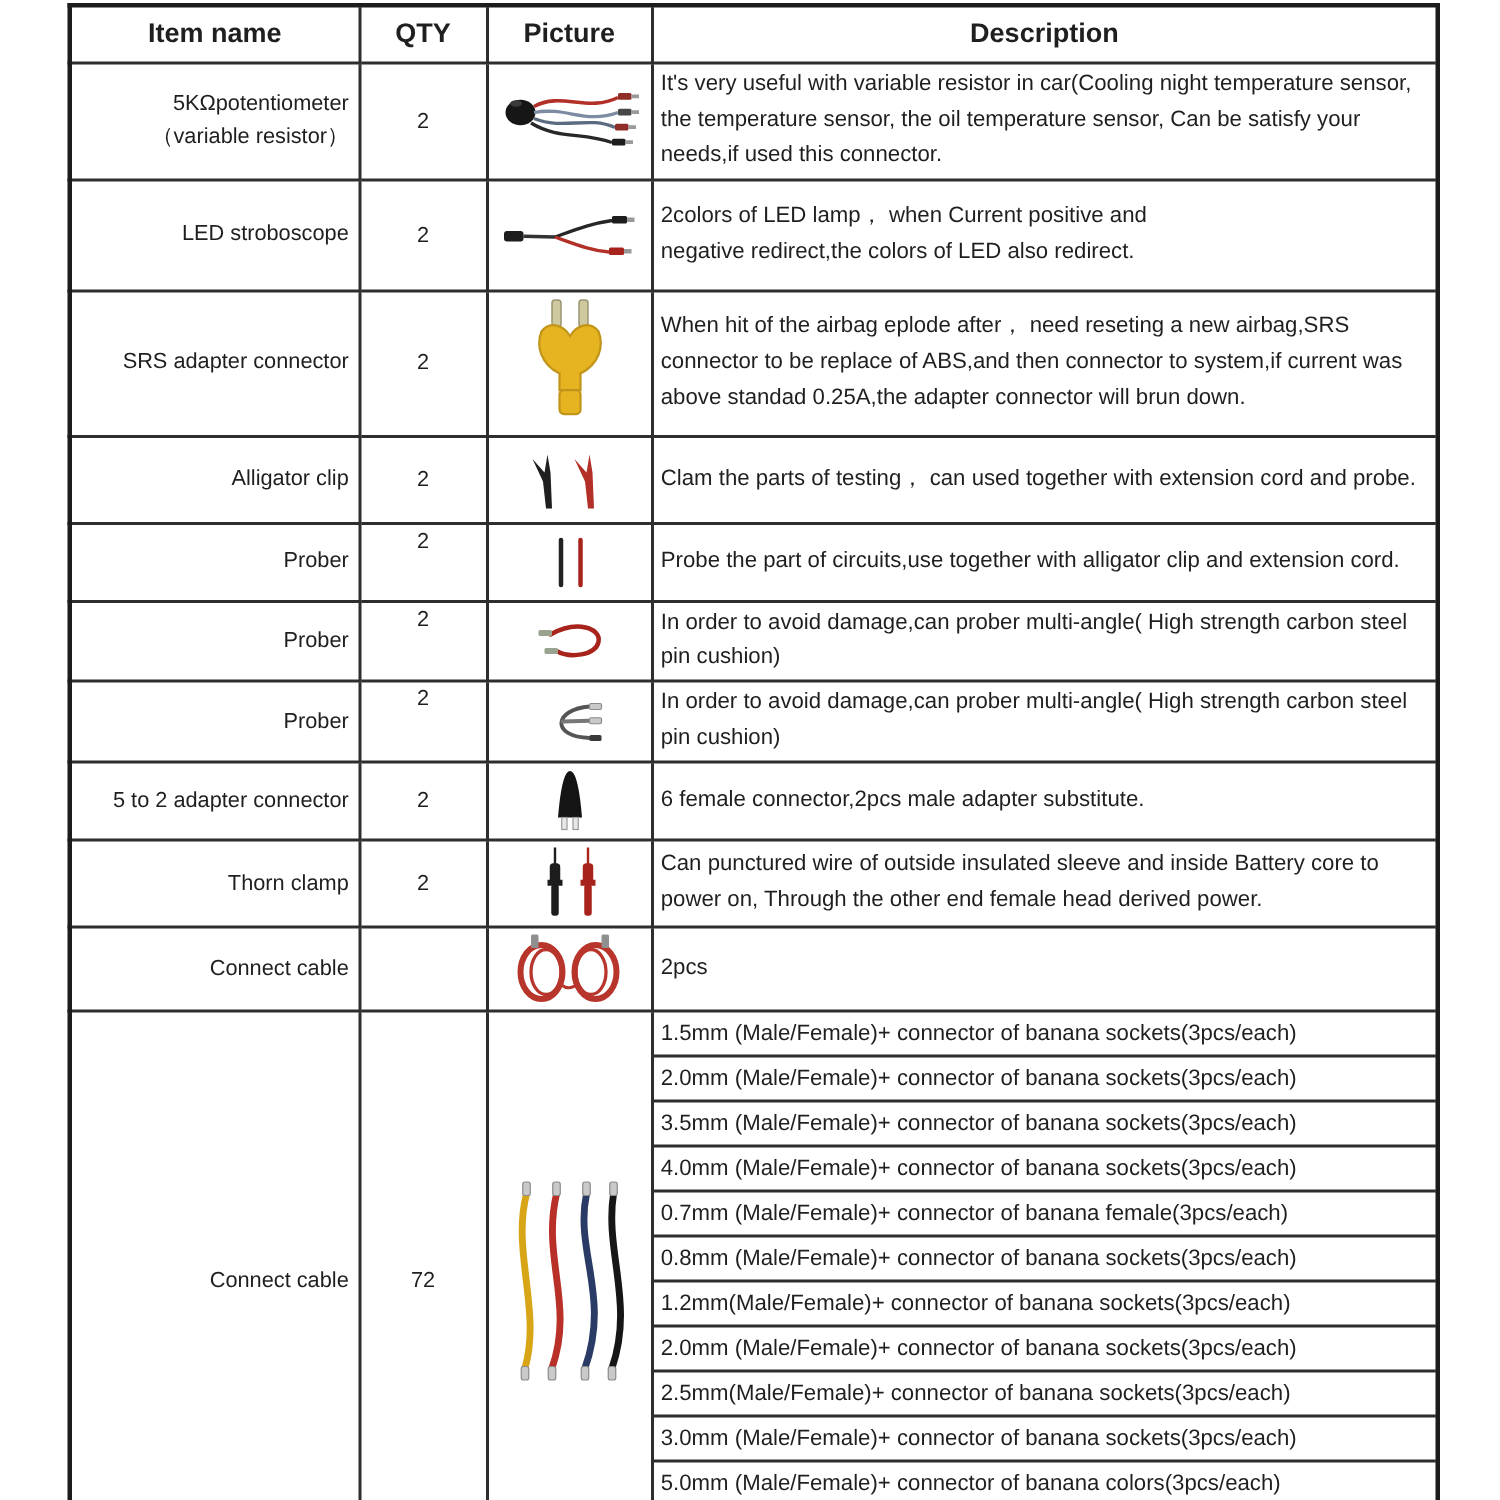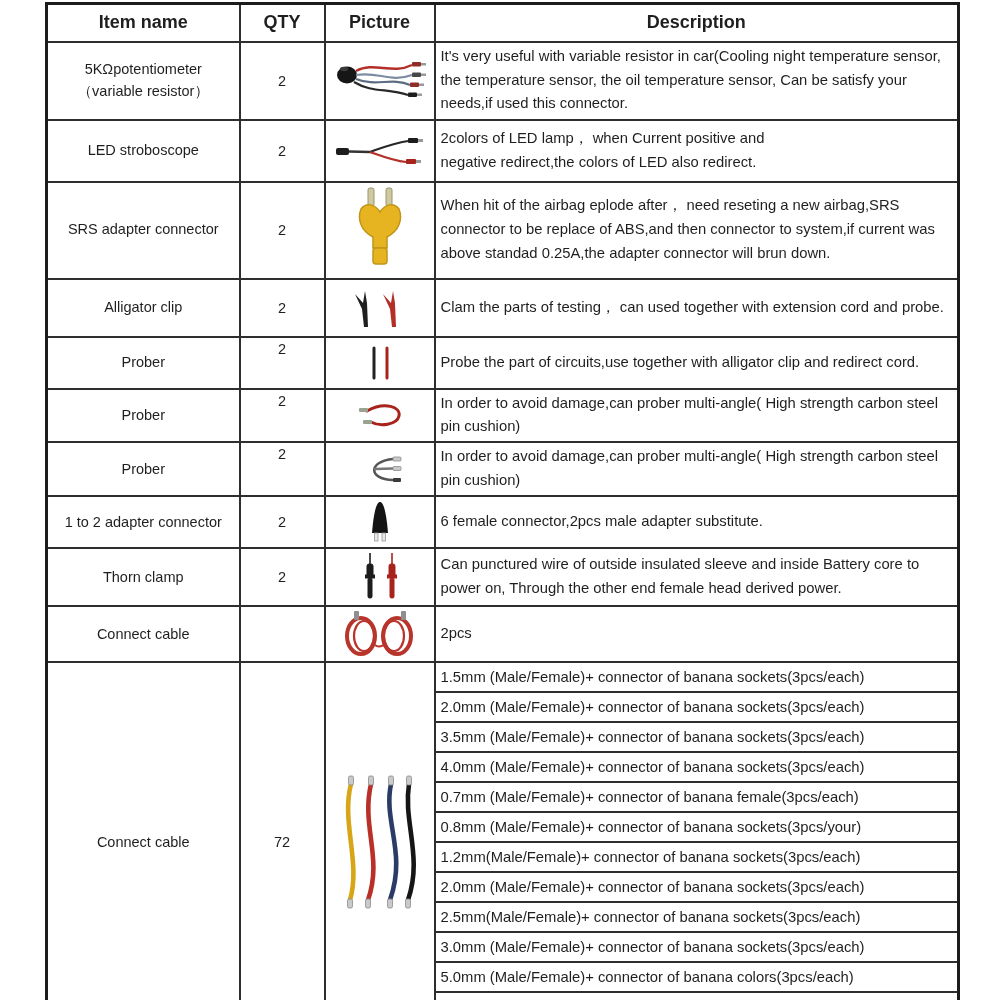--- a/index.html
+++ b/index.html
@@ -10,7 +10,7 @@
   th,td{border:2px solid #2e2e2e;box-sizing:border-box;overflow:hidden;}
   col.c-item{width:193px;} col.c-qty{width:85px;} col.c-pic{width:110px;} col.c-desc{width:524px;}
   th{font-size:18px;font-weight:bold;height:36px;padding:2px;}
-  td.item{font-size:14.5px;text-align:center;vertical-align:middle;white-space:pre-line;padding:2px 6px;line-height:1.45;}
+  td.item{font-size:14.5px;text-align:right;vertical-align:middle;white-space:pre-line;padding:2px 6px;line-height:1.45;}
   td.qty{font-size:14.5px;text-align:center;vertical-align:middle;}
   td.qty.vt{vertical-align:top;padding-top:3px;}
   td.pic{text-align:center;vertical-align:middle;padding:2px;}

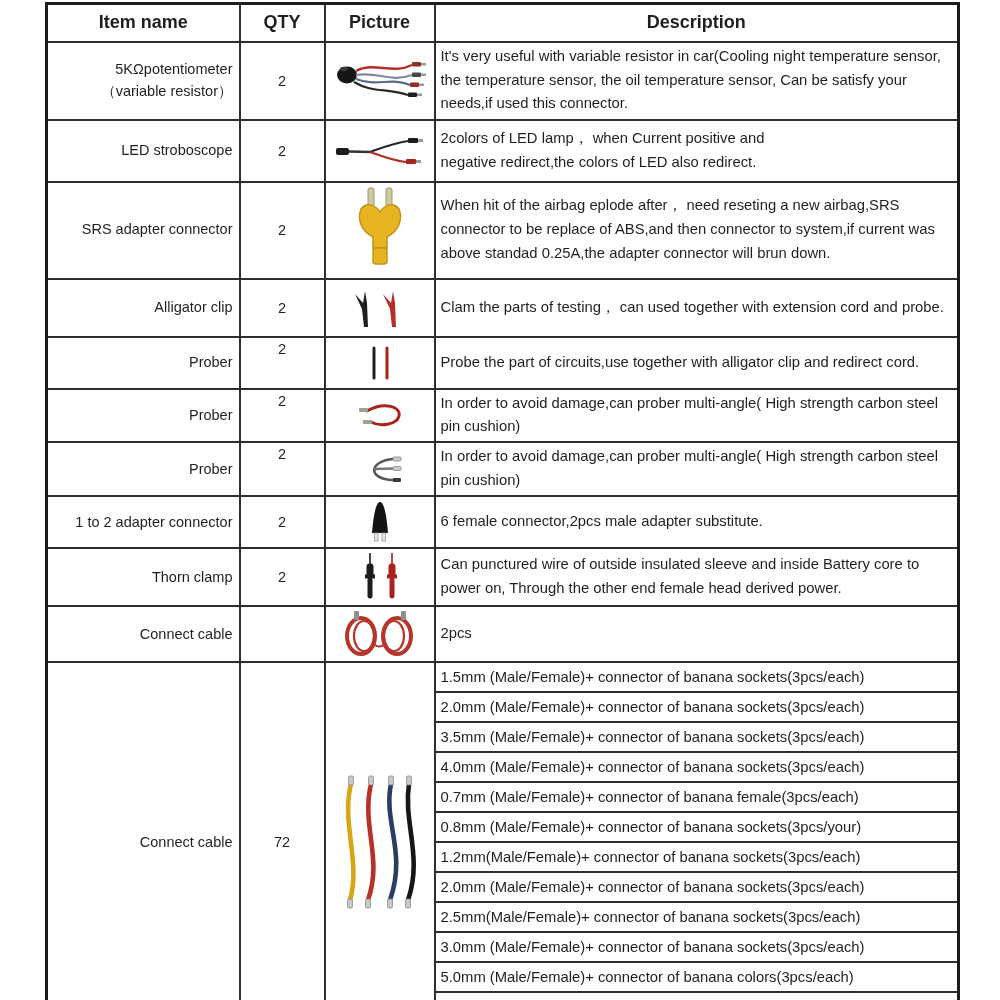--- a/index.html
+++ b/index.html
@@ -16,7 +16,7 @@
   td.pic{text-align:center;vertical-align:middle;padding:2px;}
   td.desc{font-size:14.8px;text-align:left;vertical-align:middle;padding:2px 5px;line-height:1.62;white-space:pre-line;}
   td.sub{height:26px;line-height:1.2;}
-  tr.rh{height:38px;} tr.r1{height:78px;} tr.r2{height:62px;} tr.r3{height:97px;} tr.r4{height:58px;}
+  tr.rh{height:38px;} tr.r1{height:78px;} tr.r2{height:74px;} tr.r3{height:97px;} tr.r4{height:58px;}
   tr.r5{height:52px;} tr.r6{height:51px;} tr.r7{height:52px;} tr.r8{height:50px;} tr.r9{height:52px;}
   tr.r10{height:52px;} tr.sr{height:30px;}
   svg{display:block;margin:0 auto;}

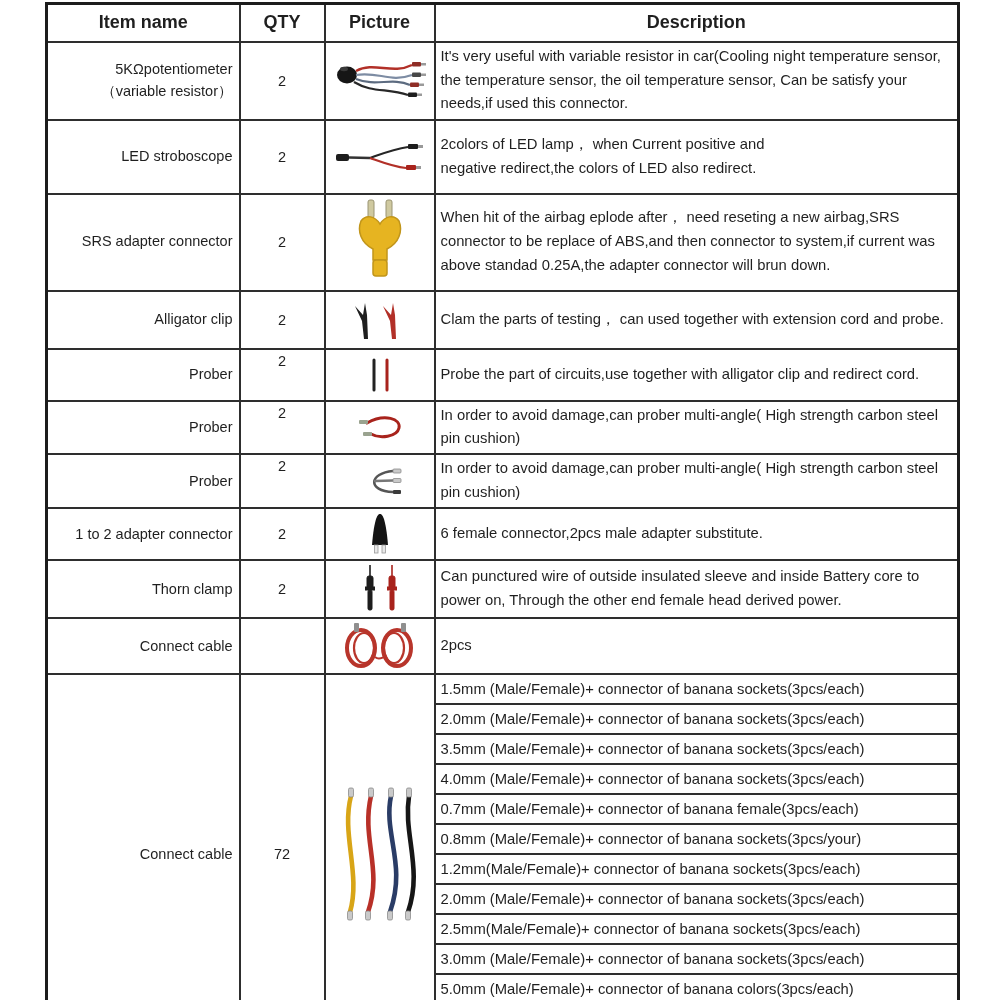--- a/index.html
+++ b/index.html
@@ -121,7 +121,7 @@
           <line x1="27" y1="4" x2="27" y2="34" stroke="#a8231c" stroke-width="3" stroke-linecap="round"></line>
         </svg>
       </td>
-      <td class="desc">Probe the part of circuits,use together with alligator clip and redirect cord.</td>
+      <td class="desc">Probe the part of circuits,use together with alligator clip and extension cord.</td>
     </tr>
 
     <tr class="r6">

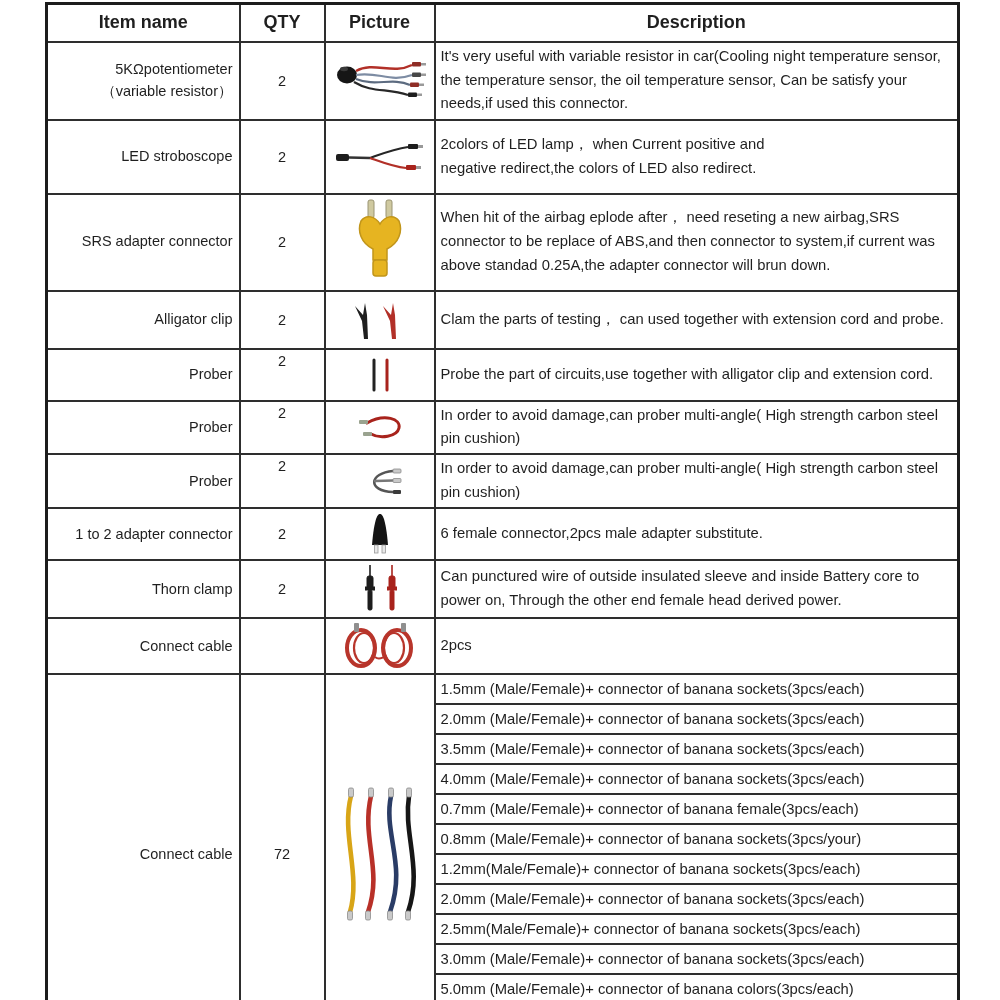--- a/index.html
+++ b/index.html
@@ -153,7 +153,7 @@
     </tr>
 
     <tr class="r8">
-      <td class="item">1 to 2 adapter connector</td>
+      <td class="item">5 to 2 adapter connector</td>
       <td class="qty">2</td>
       <td class="pic">
         <svg width="36" height="46" viewBox="0 0 36 46">

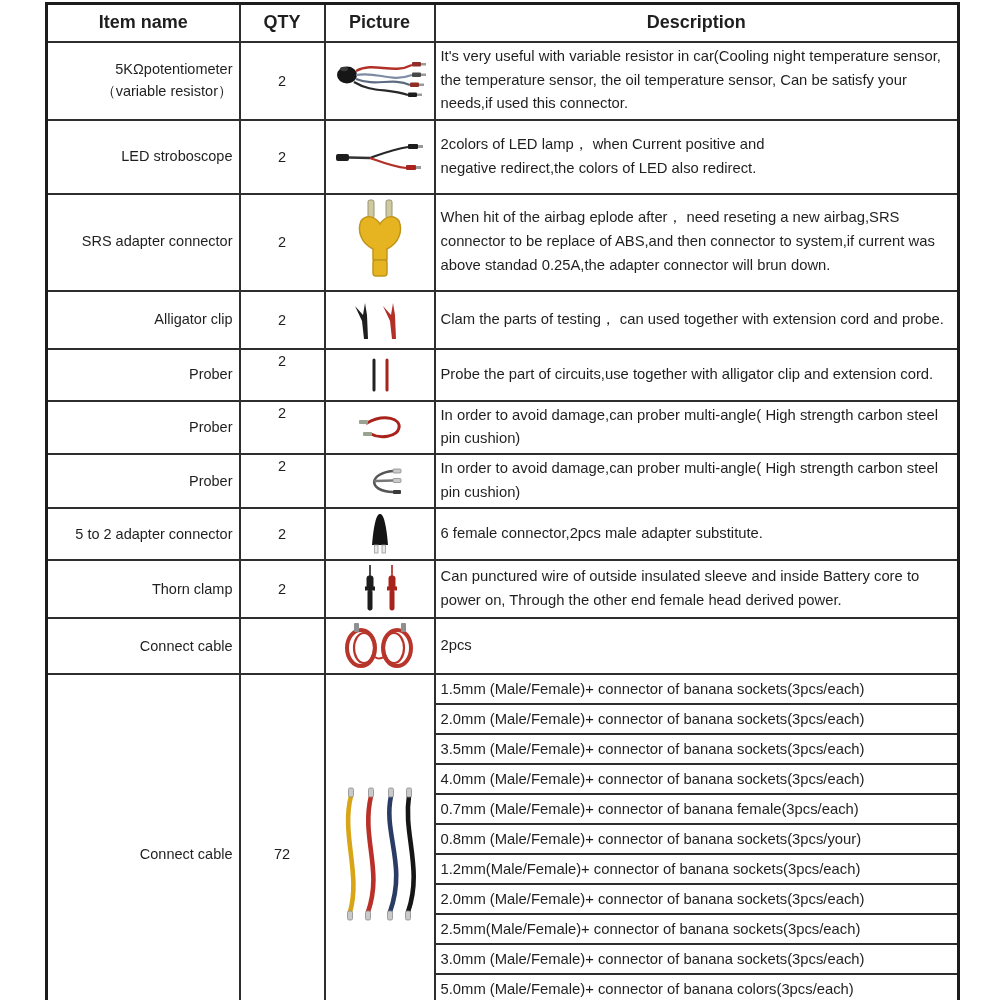--- a/index.html
+++ b/index.html
@@ -242,7 +242,7 @@
           <td class="desc sub">0.7mm (Male/Female)+ connector of banana female(3pcs/each)</td>
         </tr>
     <tr class="sr">
-          <td class="desc sub">0.8mm (Male/Female)+ connector of banana sockets(3pcs/your)</td>
+          <td class="desc sub">0.8mm (Male/Female)+ connector of banana sockets(3pcs/each)</td>
         </tr>
     <tr class="sr">
           <td class="desc sub">1.2mm(Male/Female)+ connector of banana sockets(3pcs/each)</td>

